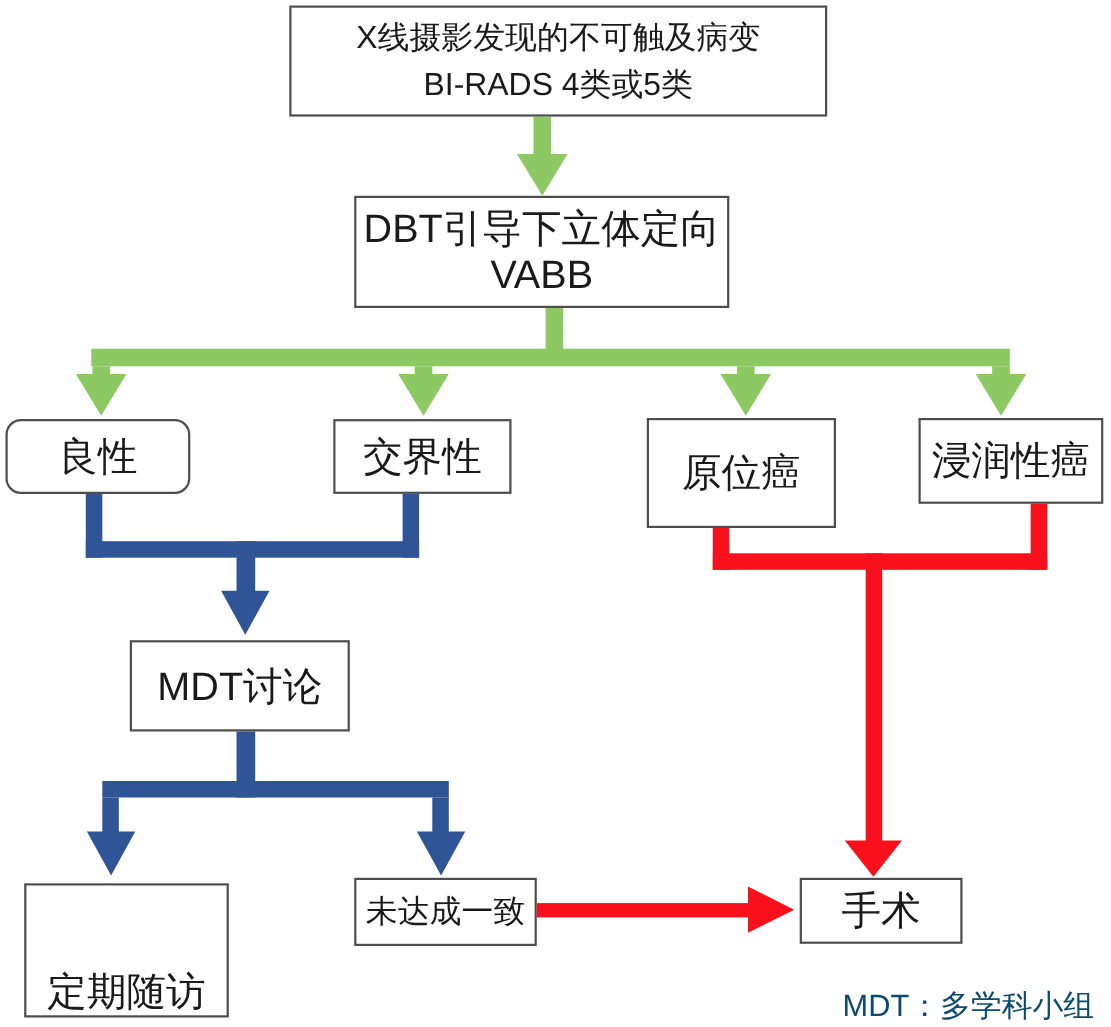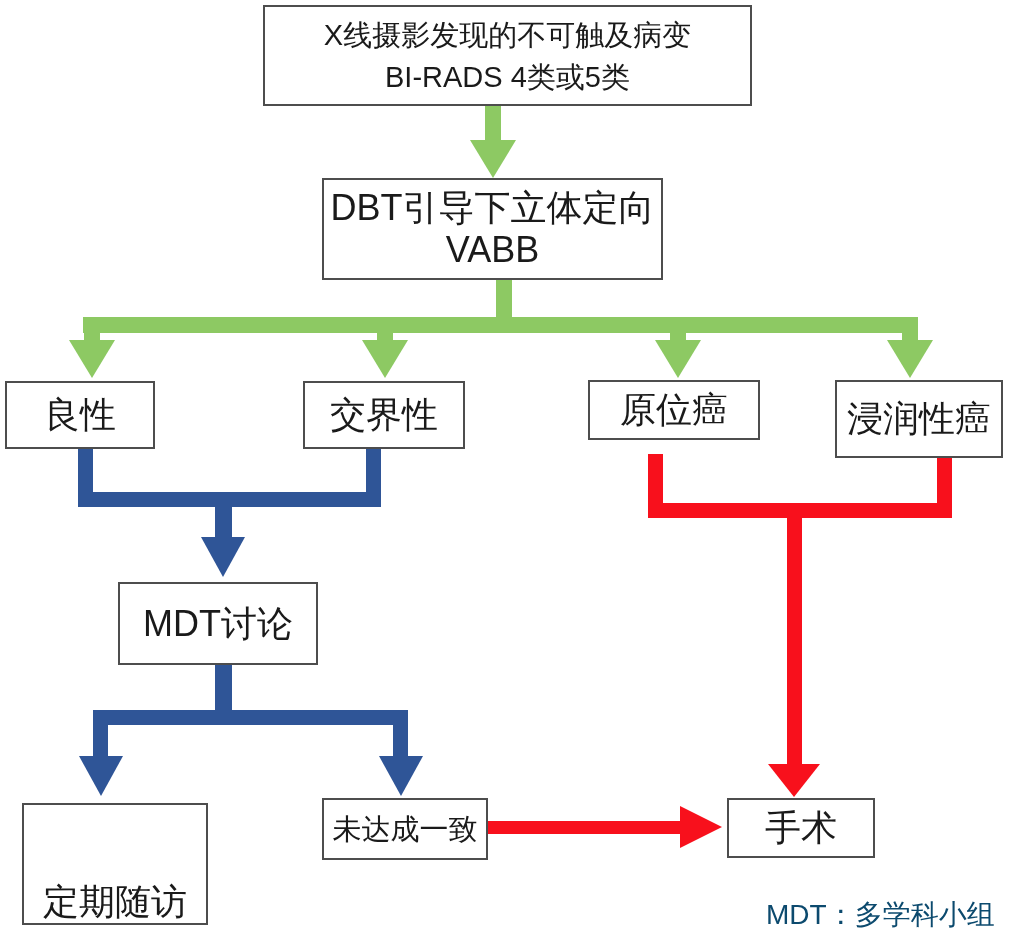--- a/index.html
+++ b/index.html
@@ -97,7 +97,7 @@
     <div class="ln">VABB</div>
   </div>
 
-  <div class="node" style="left:5px;top:381px;width:150px;height:68px;">
+  <div class="node" style="left:5px;top:381px;width:168px;height:68px;border-radius:14px;">
     <div class="ln">良性</div>
   </div>
 

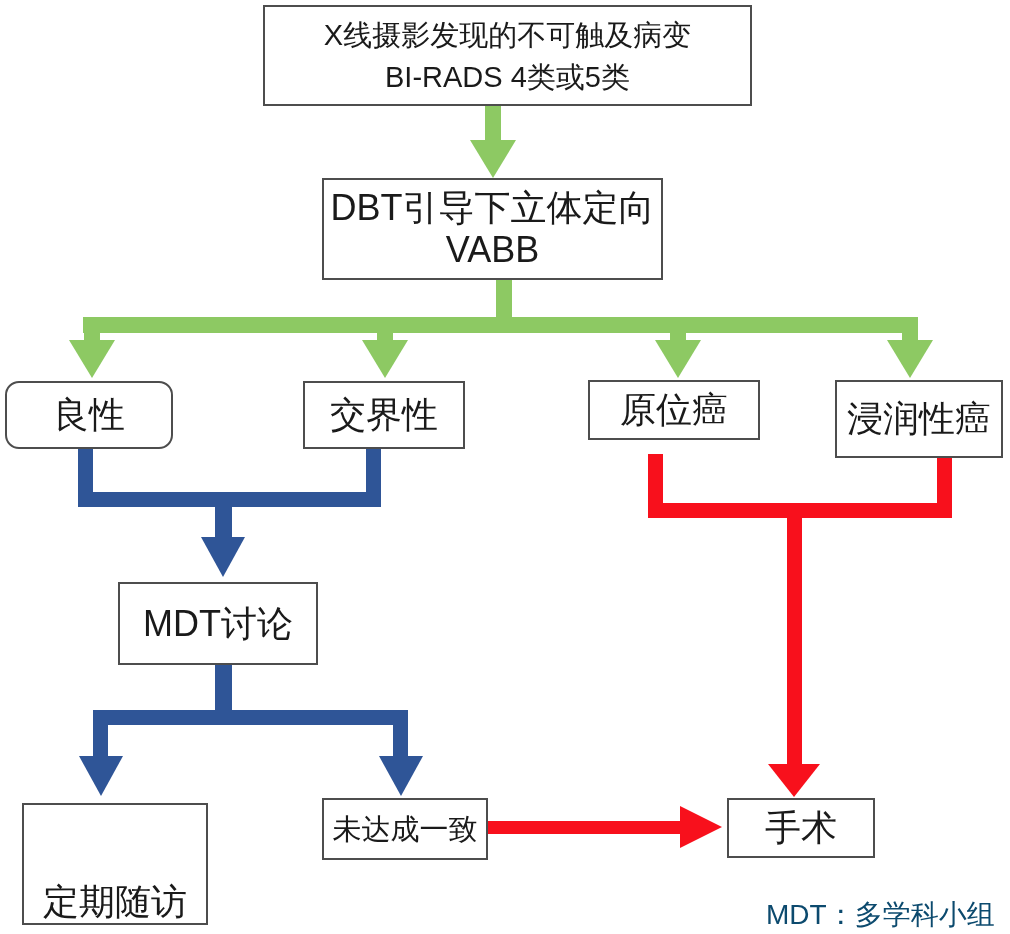--- a/index.html
+++ b/index.html
@@ -105,7 +105,7 @@
     <div class="ln">交界性</div>
   </div>
 
-  <div class="node" style="left:588px;top:380px;width:172px;height:60px;">
+  <div class="node" style="left:588px;top:380px;width:172px;height:100px;">
     <div class="ln">原位癌</div>
   </div>
 

